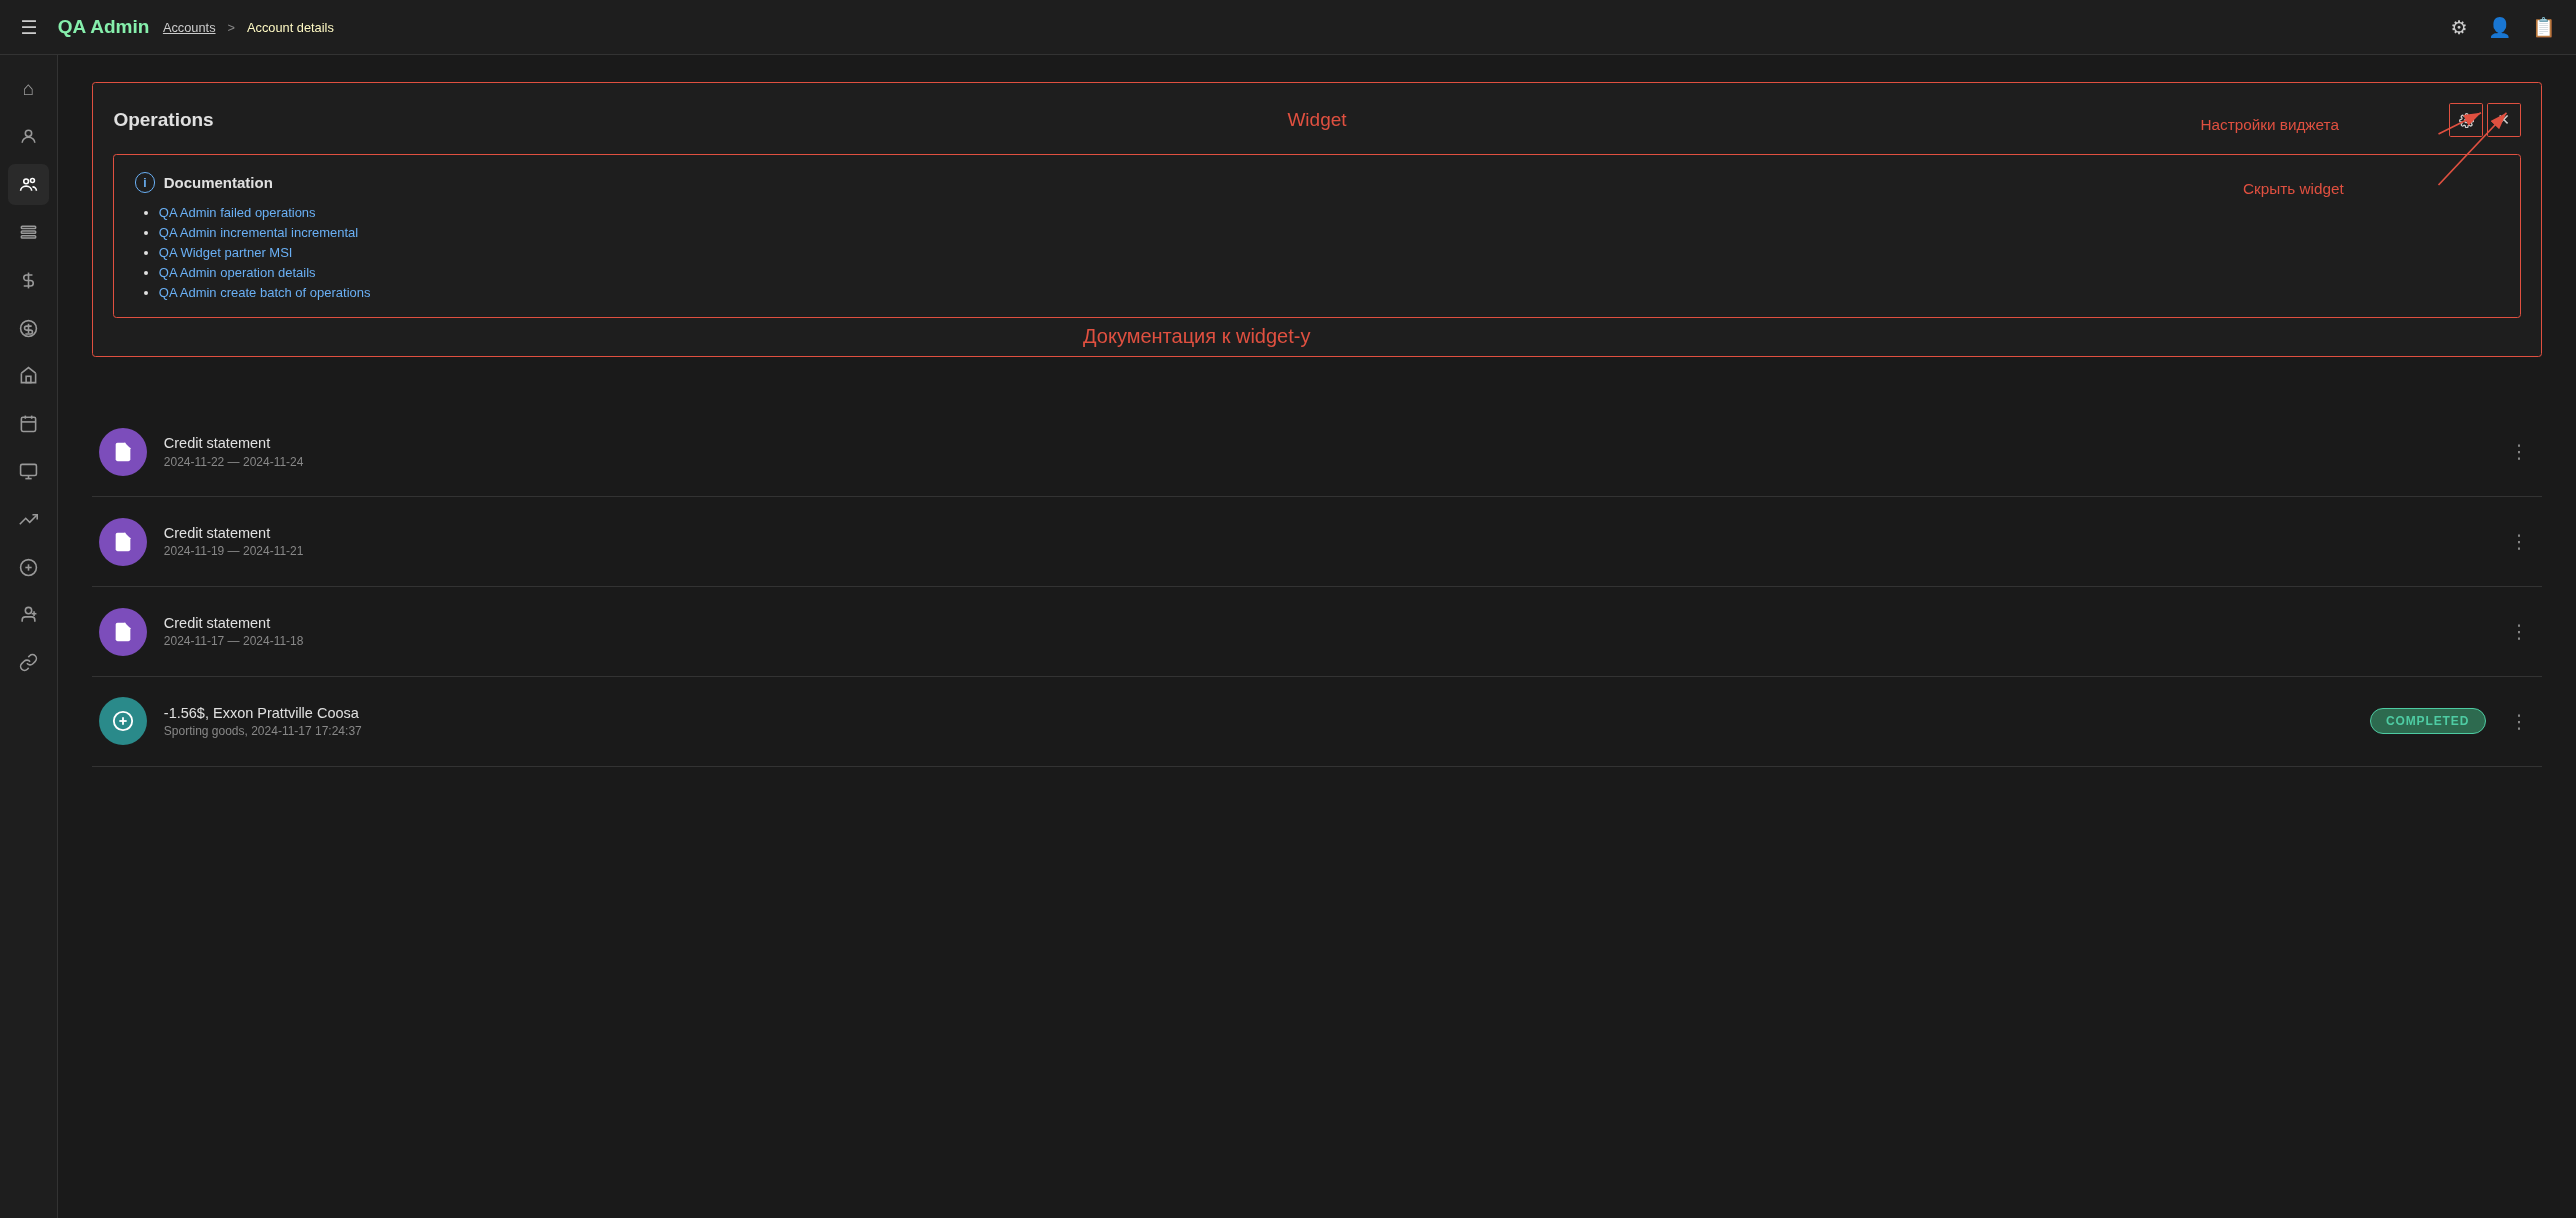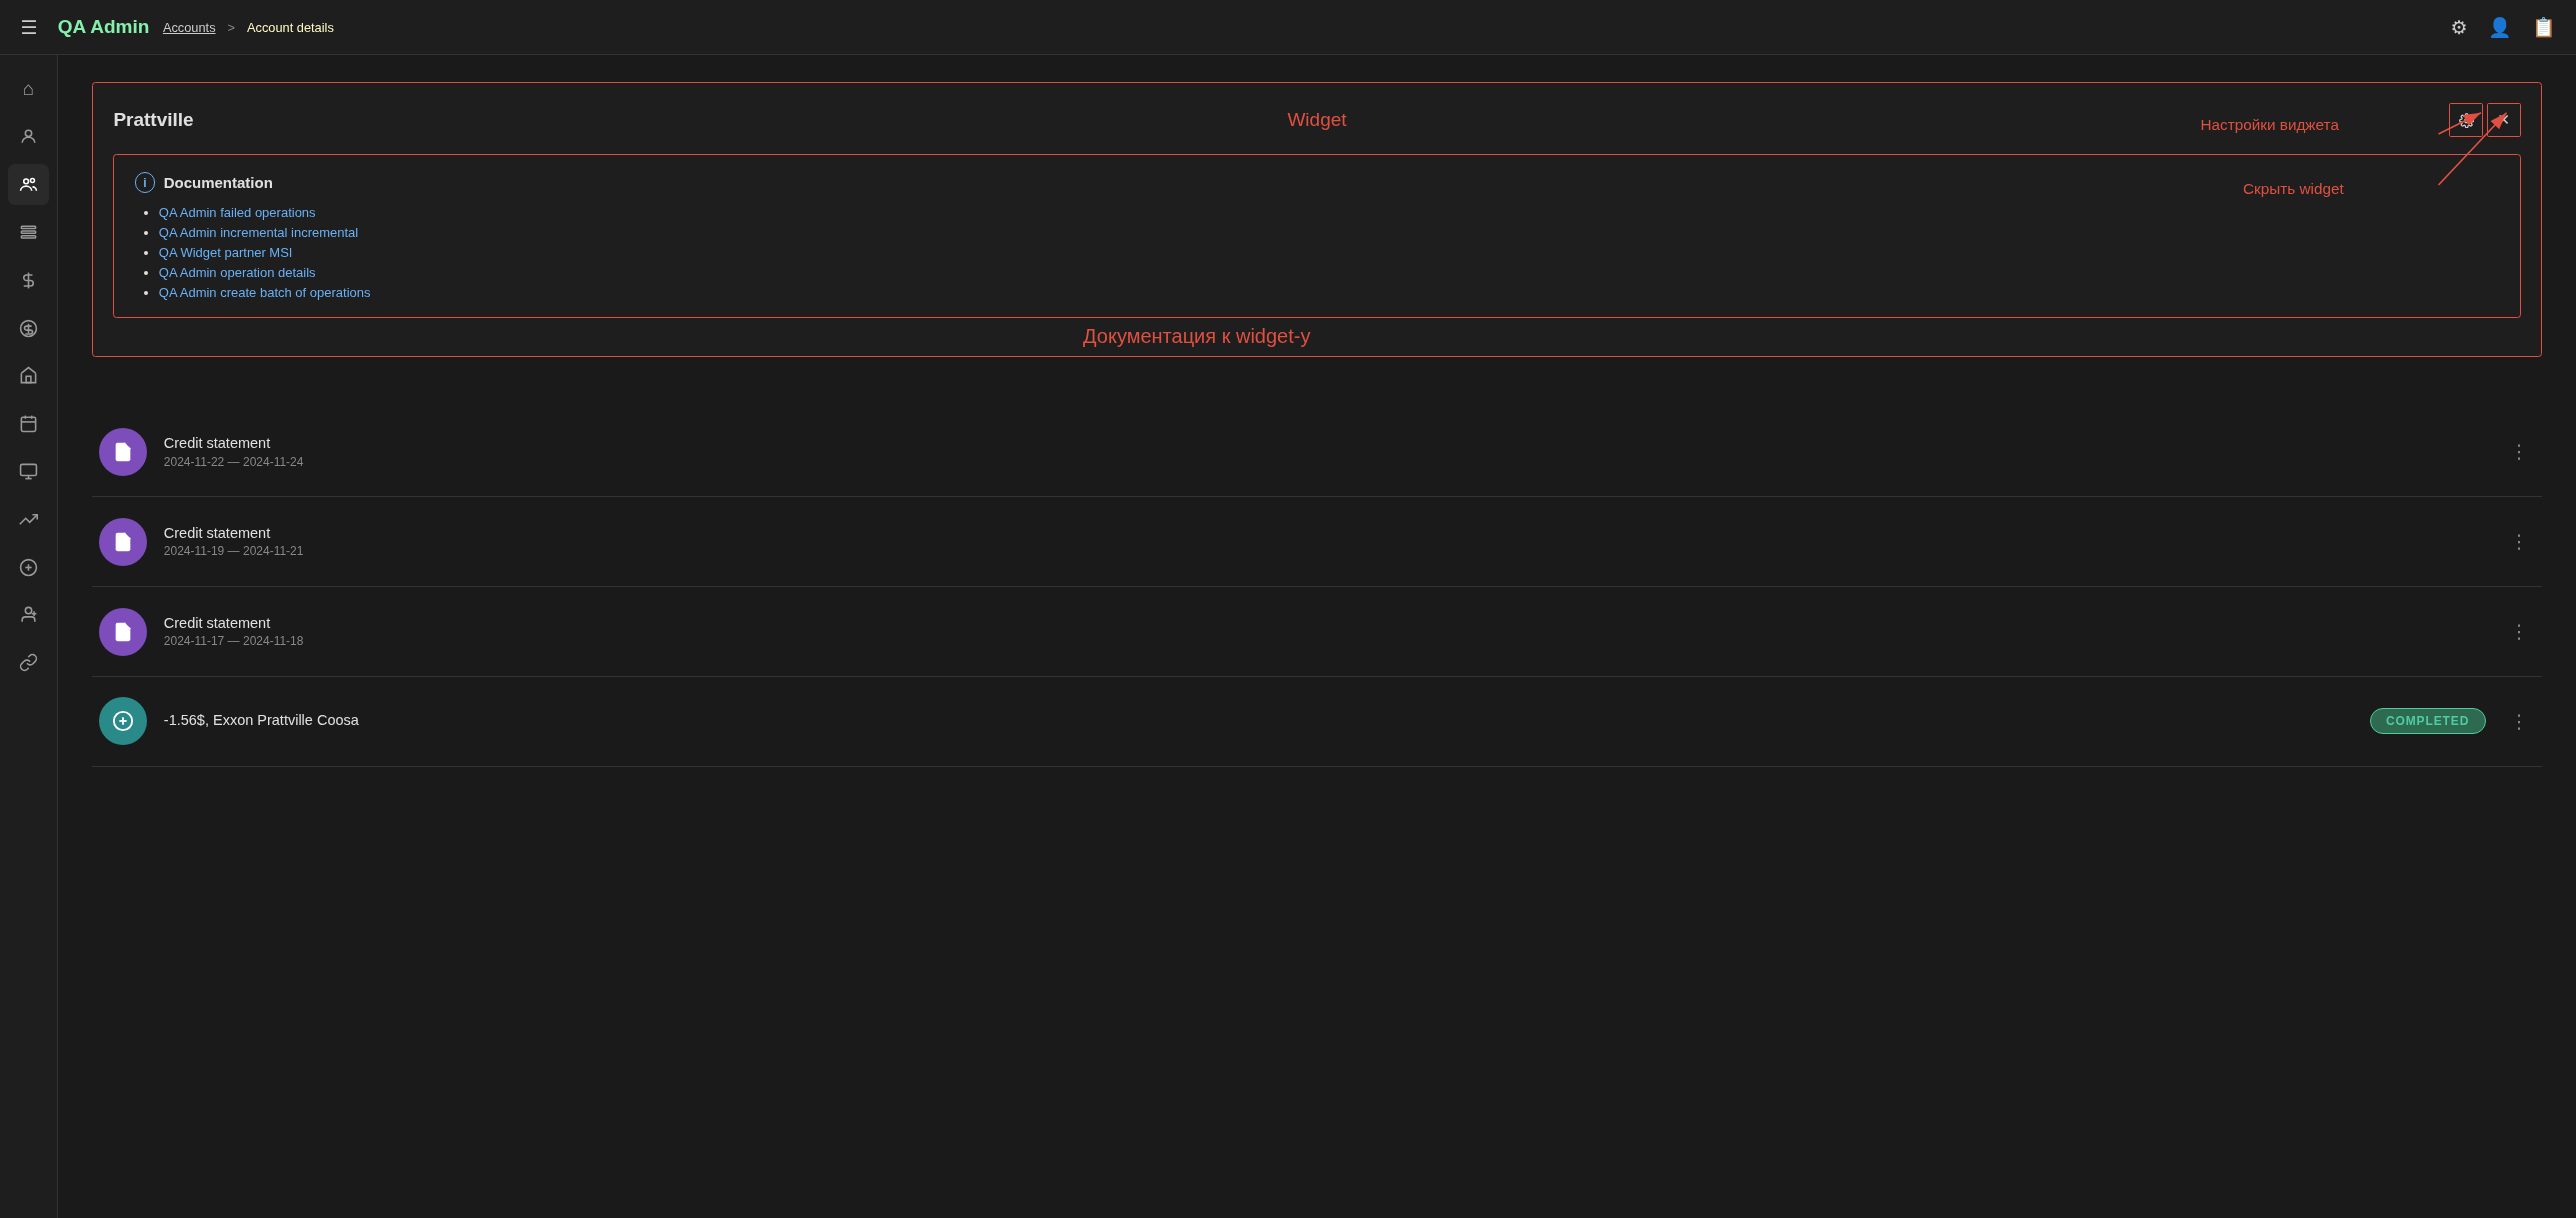--- a/index.html
+++ b/index.html
@@ -376,7 +376,7 @@
     <div class="widget-container" style="position:relative;">
 
       <div class="widget-header">
-        <span class="widget-title">Prattville</span>
+        <span class="widget-title">Operations</span>
         <span class="widget-label">Widget</span>
         <div class="widget-controls annotation-container">
           <button class="widget-btn">

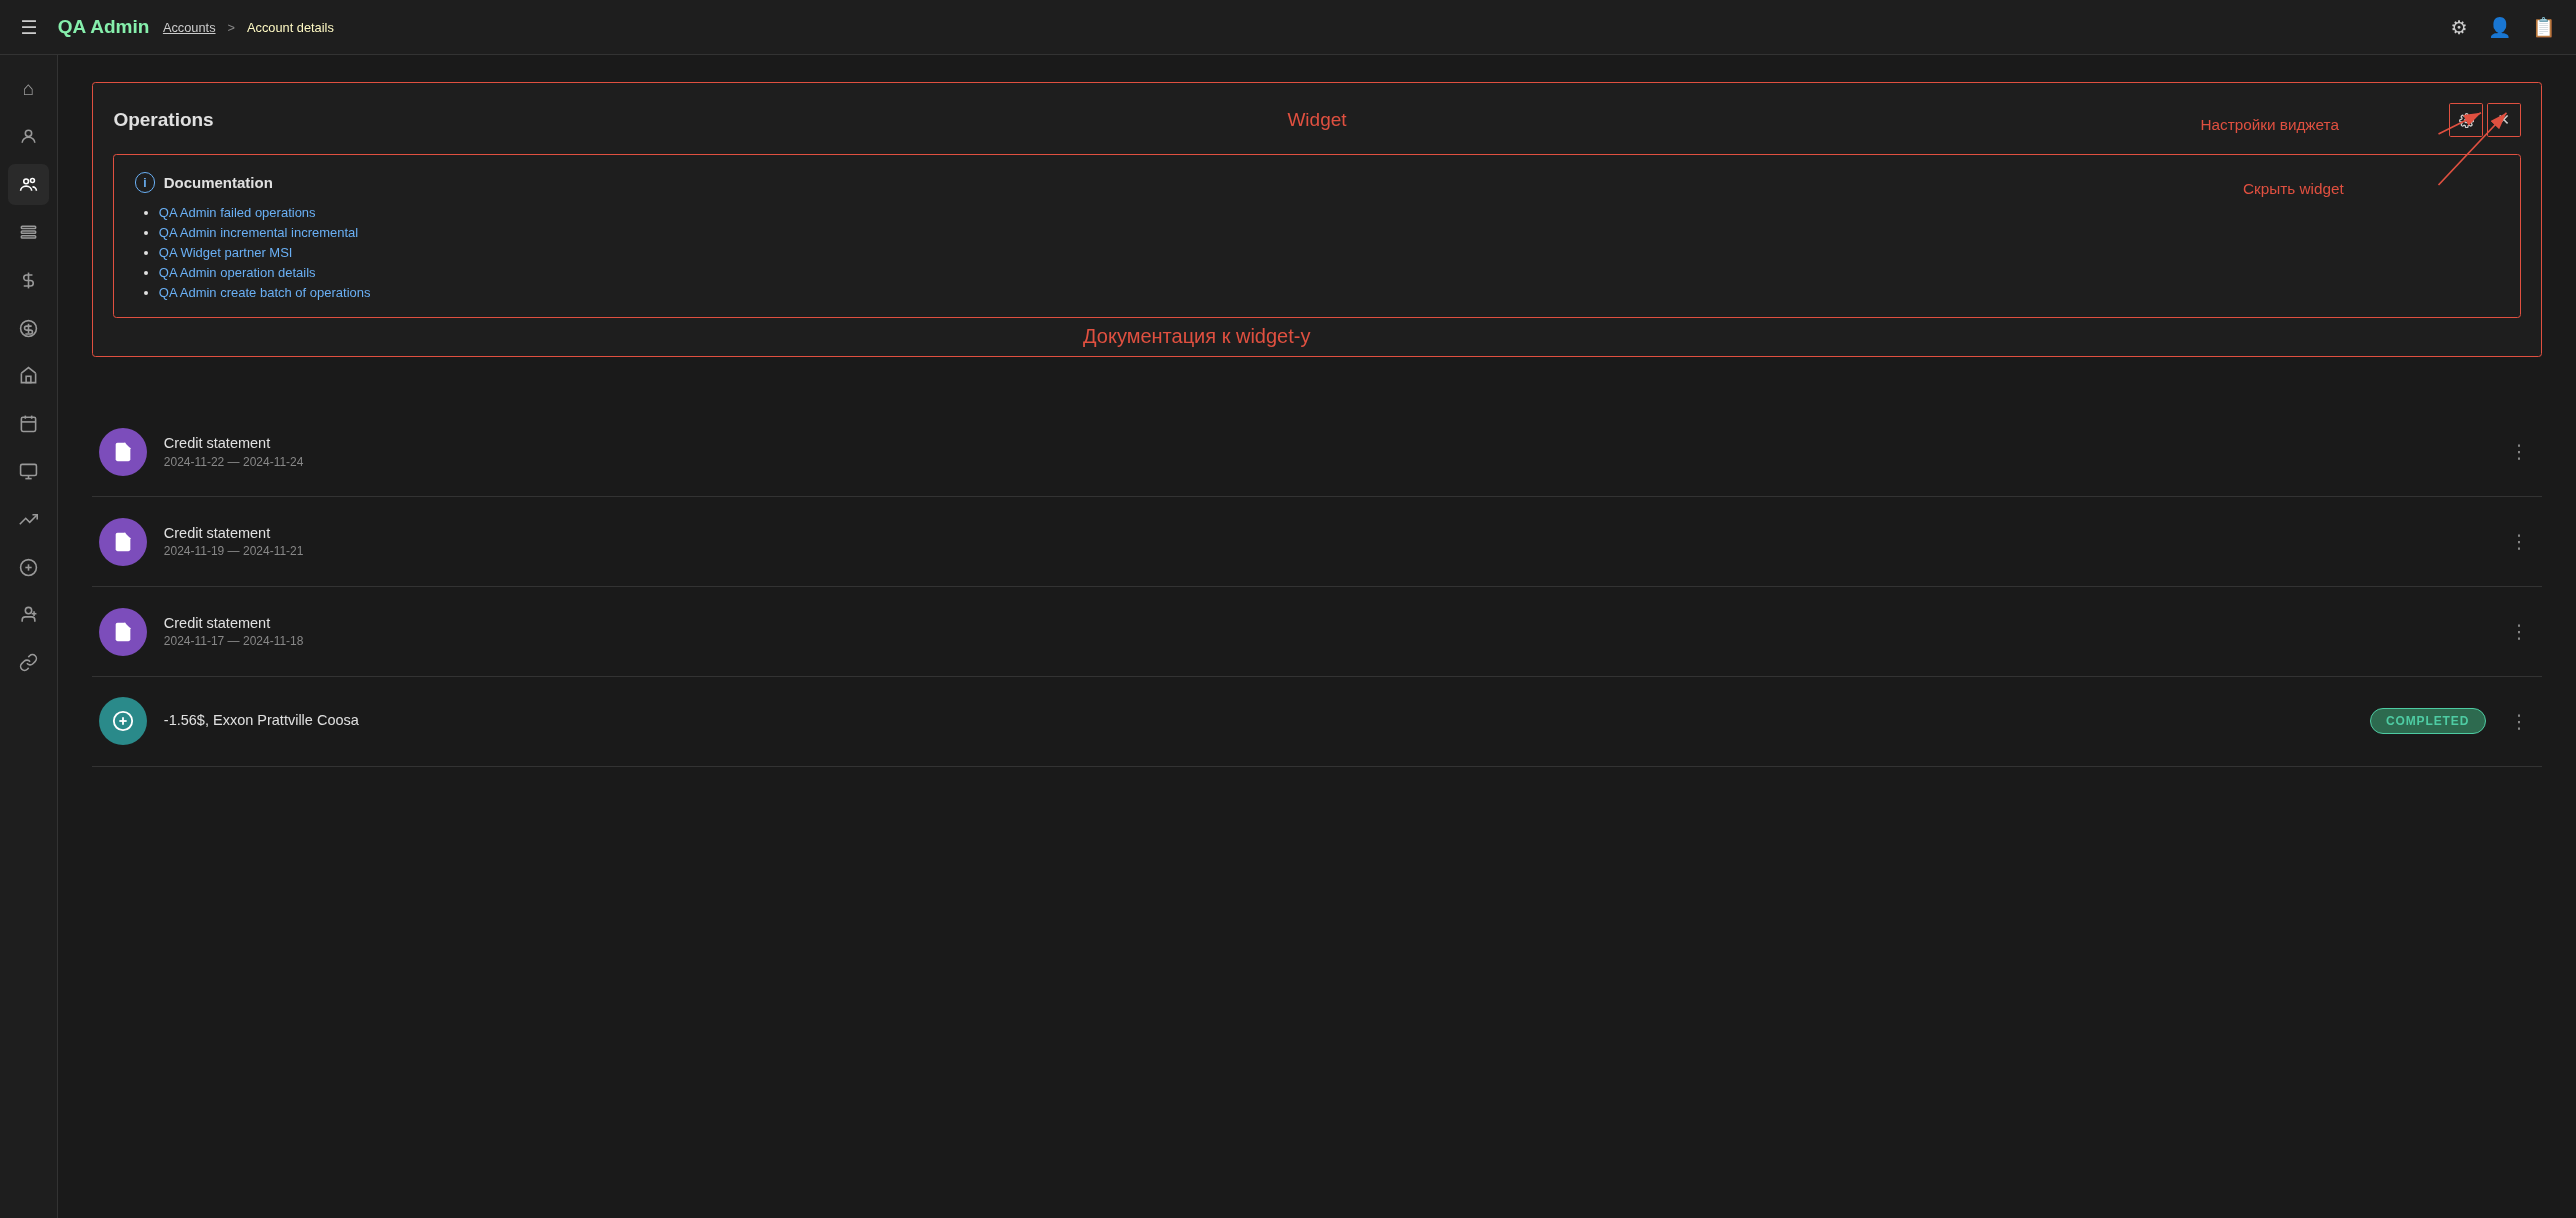--- a/index.html
+++ b/index.html
@@ -488,6 +488,7 @@
         </div>
         <div class="op-details">
           <div class="op-name">-1.56$, Exxon Prattville Coosa</div>
+          <div class="op-date">Sporting goods, 2024-11-17 17:24:37</div>
         </div>
         <div class="op-status">
           <span class="status-badge">COMPLETED</span>

